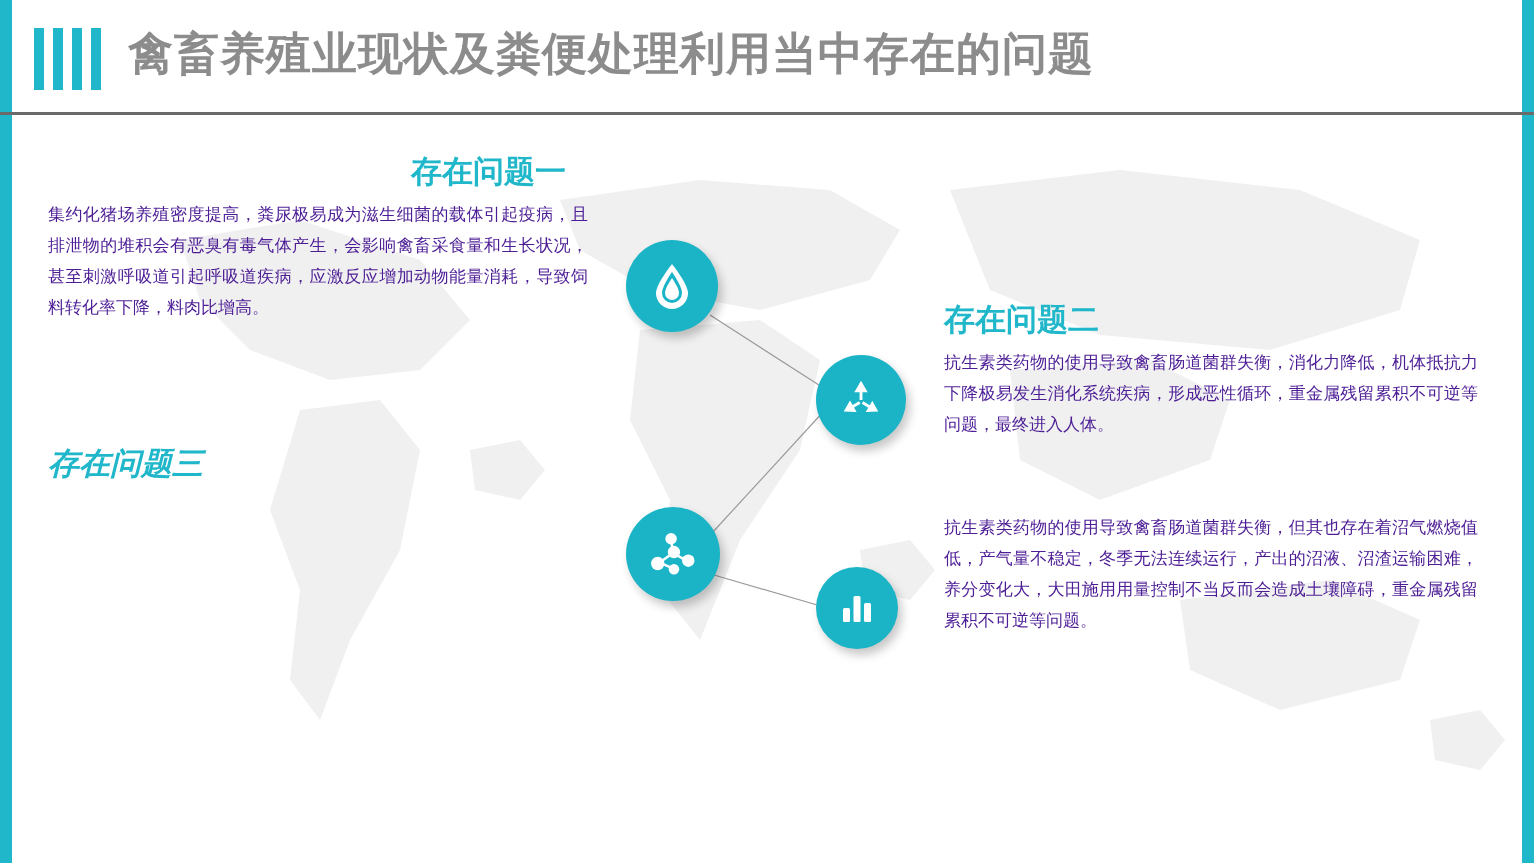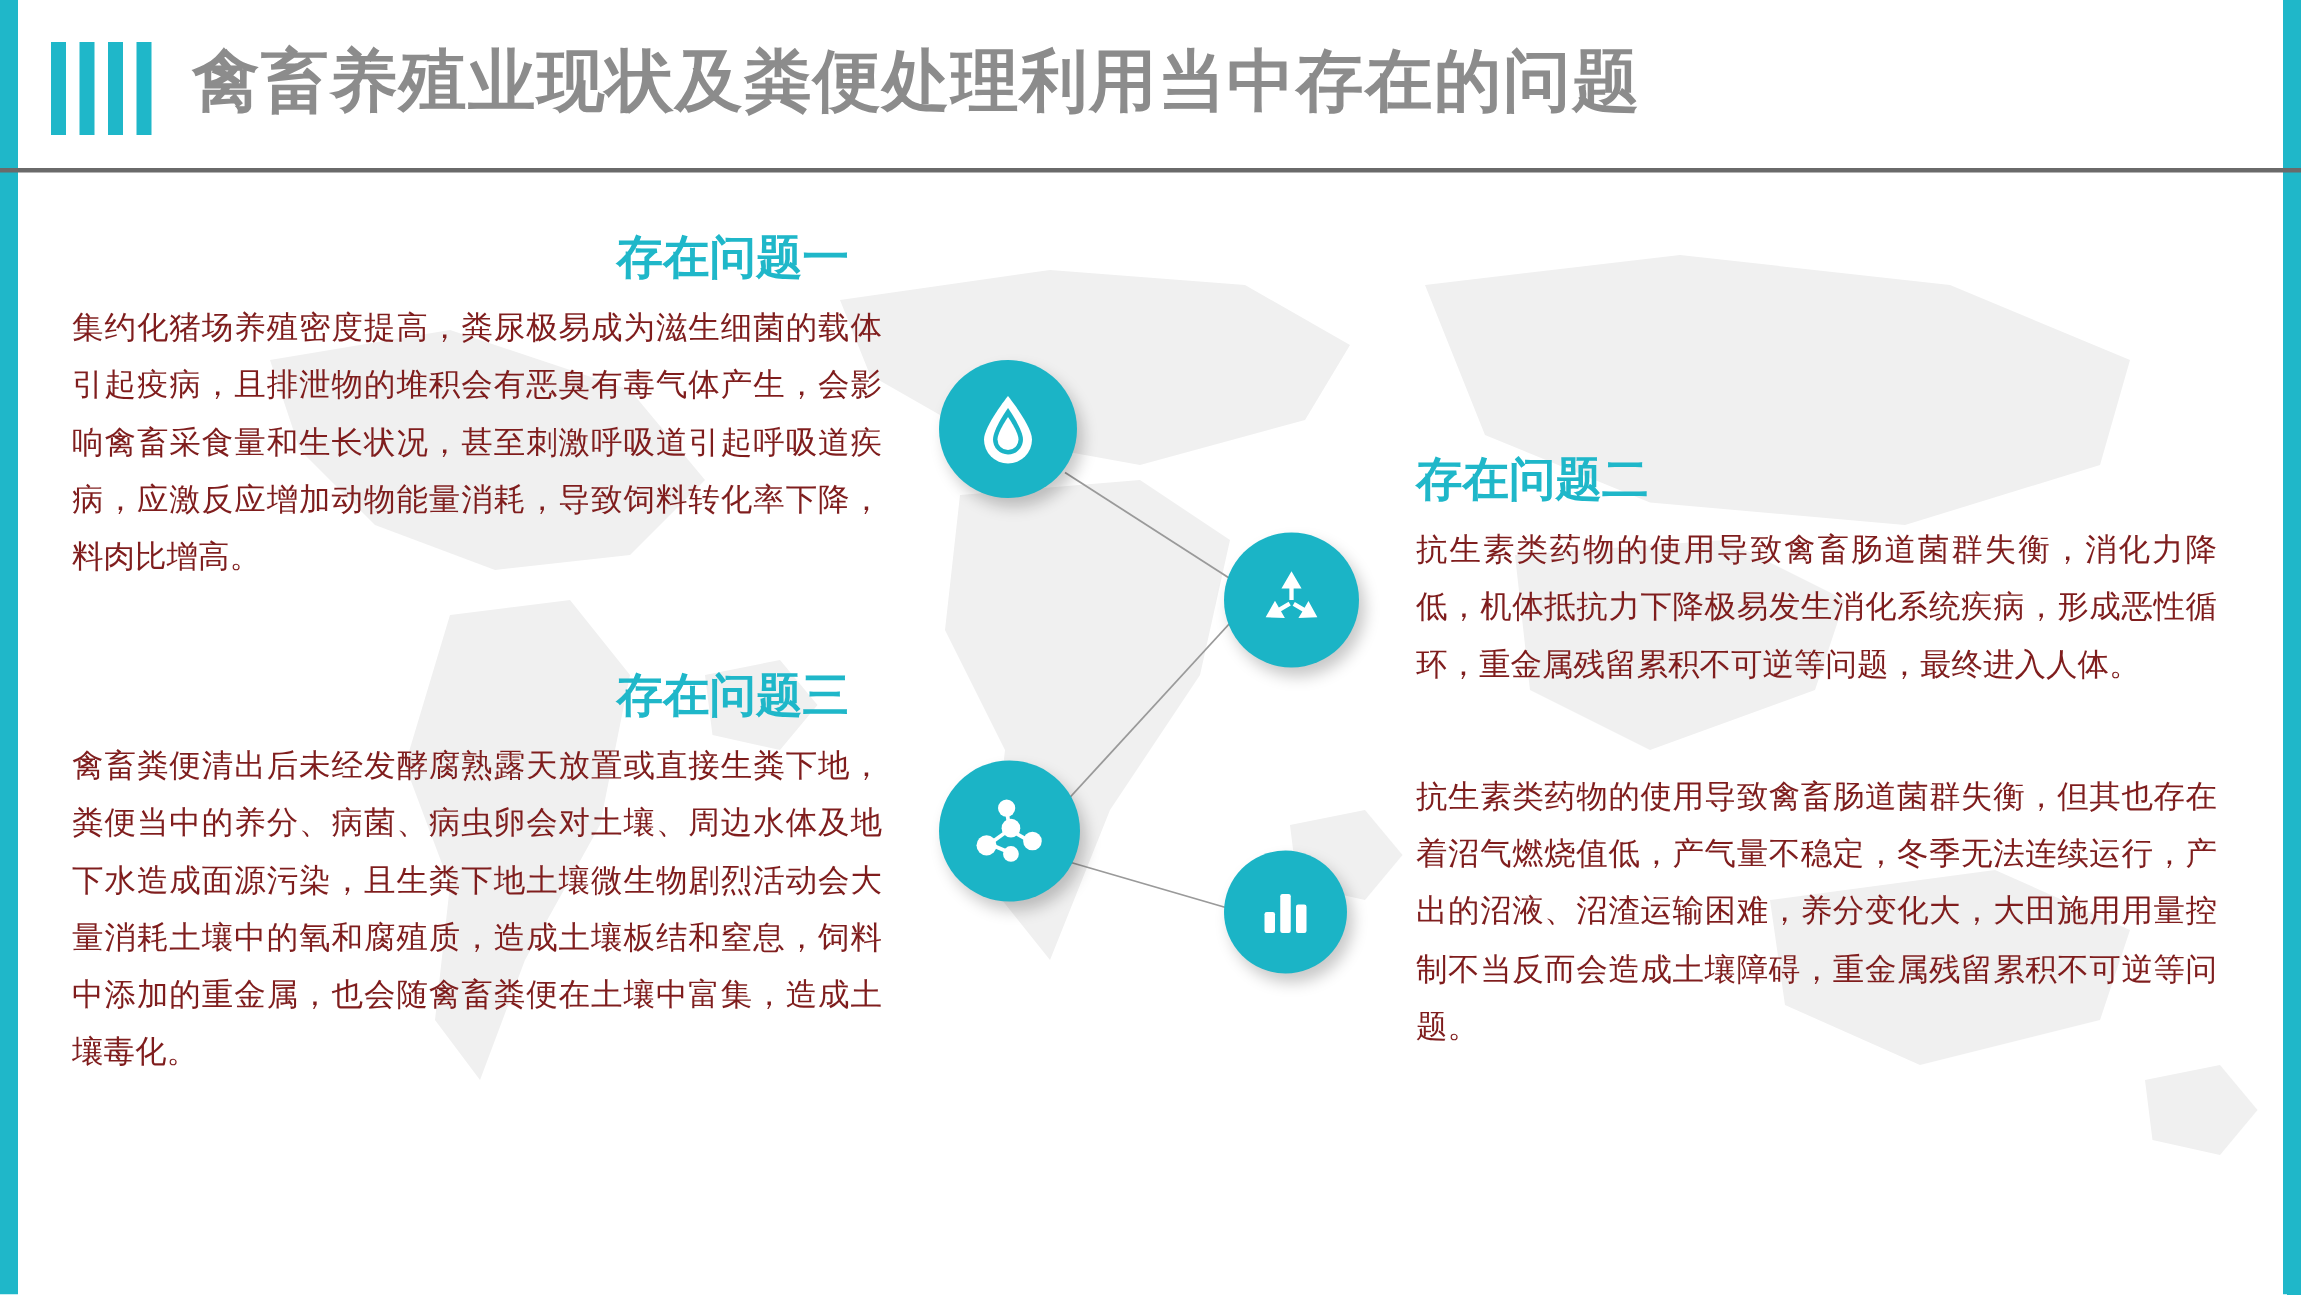--- a/index.html
+++ b/index.html
@@ -94,8 +94,8 @@
   }
 
   .block-body {
-    font-size: 21px;
-    color: #7f1d1d;
+    font-size: 17px;
+    color: #4c1d95;
     line-height: 1.82;
     margin: 0;
     text-align: justify;

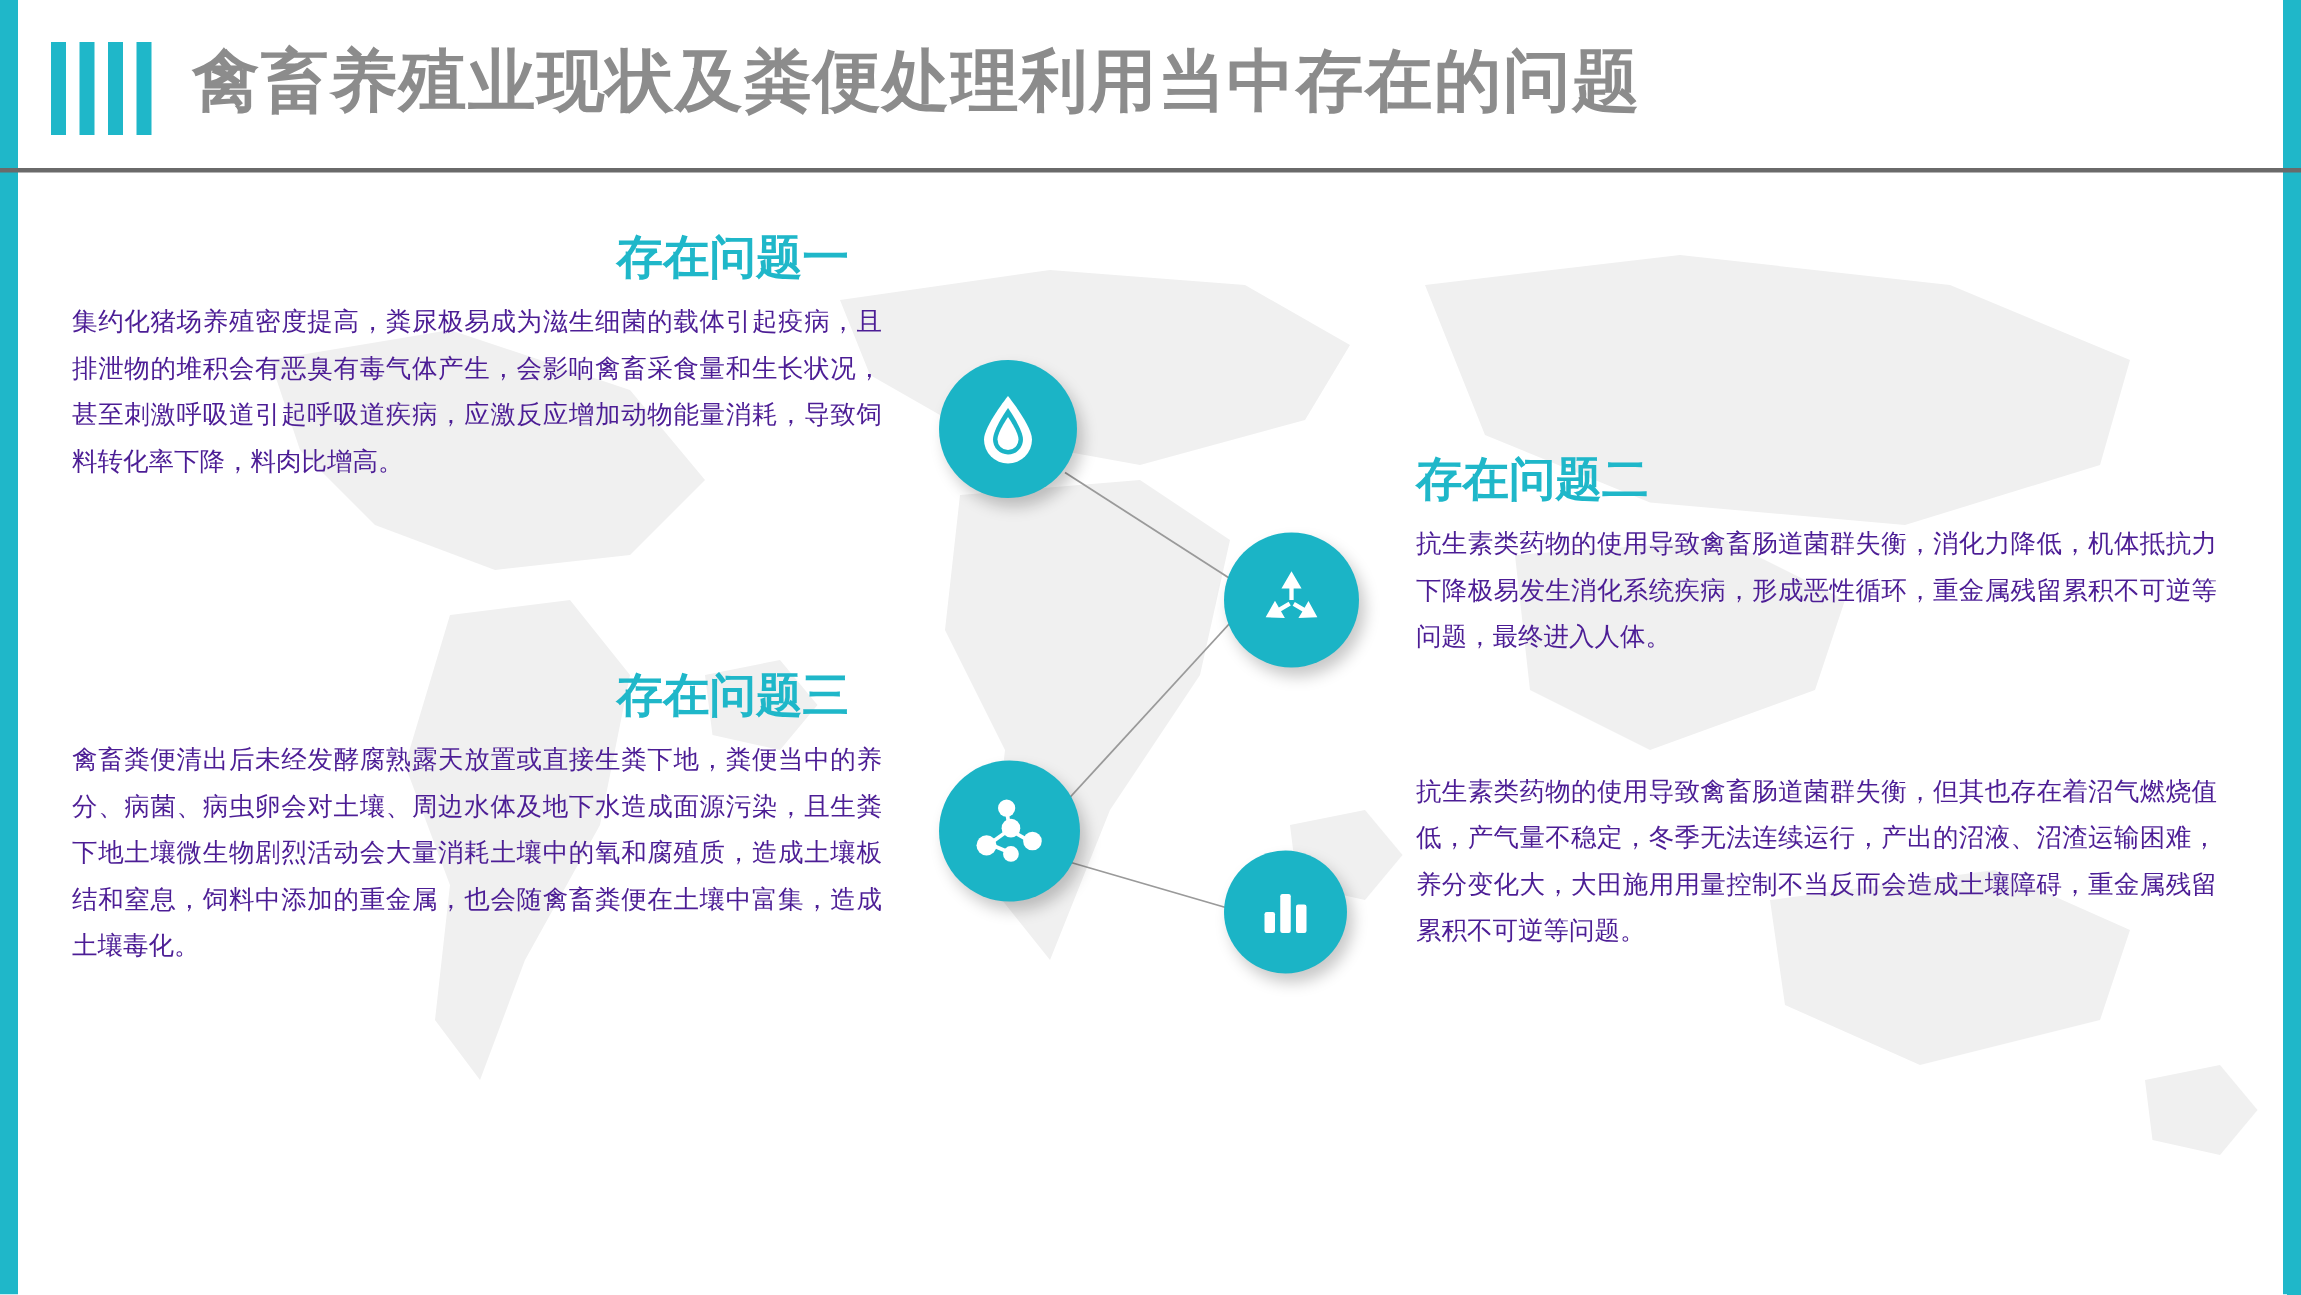--- a/index.html
+++ b/index.html
@@ -107,7 +107,7 @@
 
   
   #block-3 { left: 48px; top: 330px; width: 540px; }
-  #block-3 .block-title { text-align: right; padding-right: 22px; }
+  #block-3 .block-title { text-align: left; padding-right: 22px; font-style: italic; }
 
   
   #block-2 { left: 944px; top: 150px; width: 534px; margin-top: 36px; }

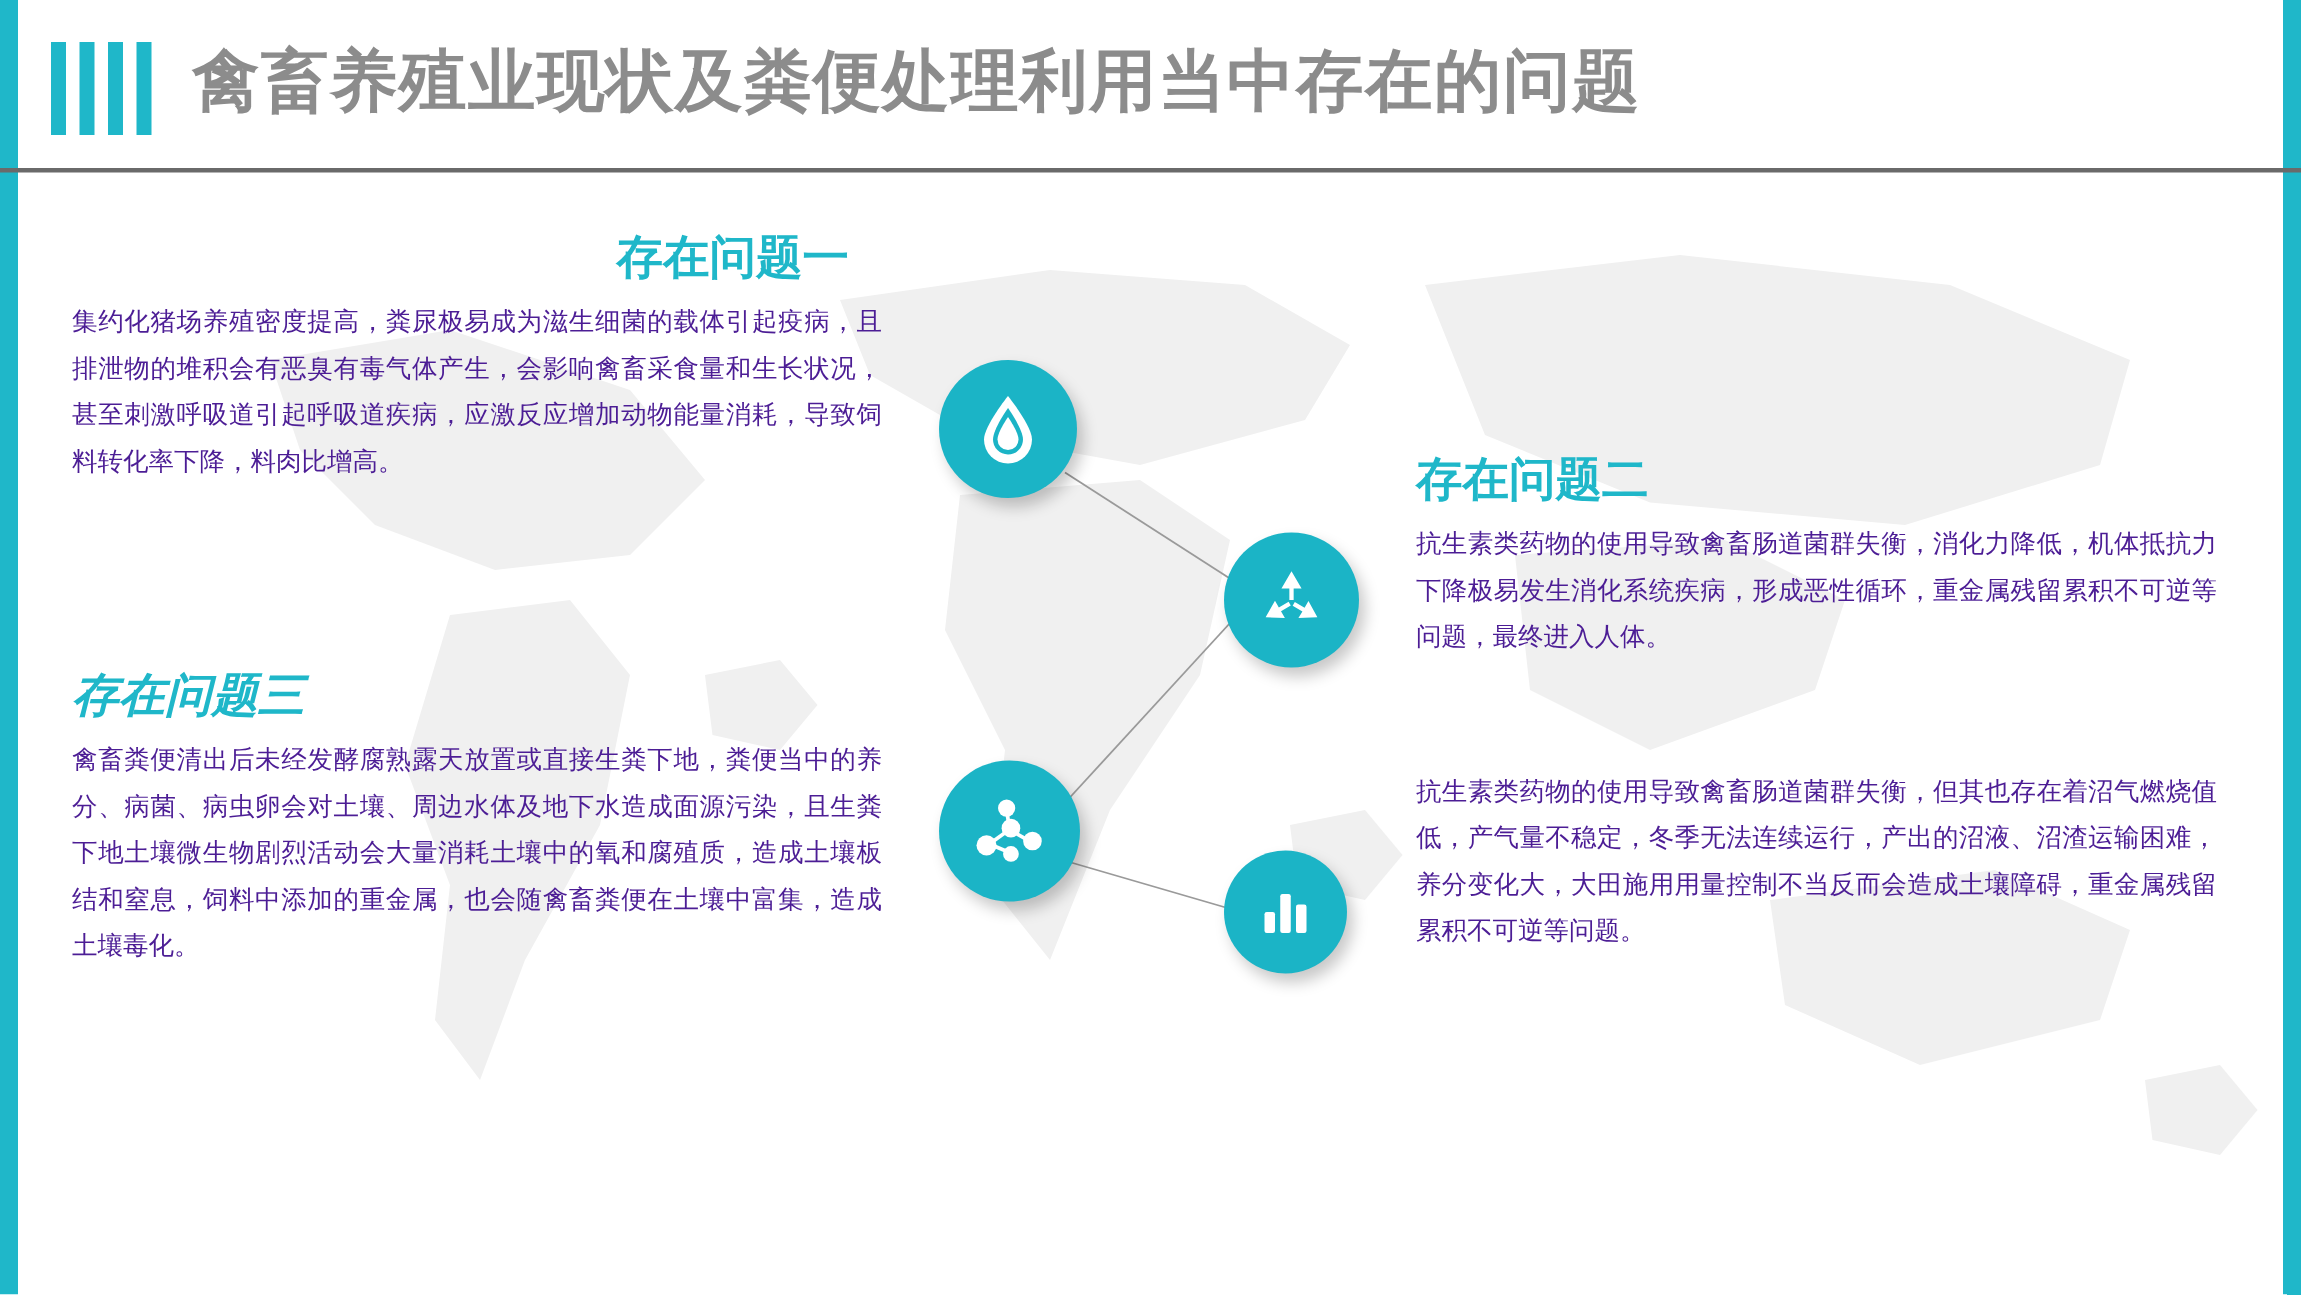--- a/index.html
+++ b/index.html
@@ -186,7 +186,6 @@
 
   <div class="block" id="block-3">
     <h2 class="block-title">存在问题三</h2>
-    <p class="block-body">禽畜粪便清出后未经发酵腐熟露天放置或直接生粪下地，粪便当中的养分、病菌、病虫卵会对土壤、周边水体及地下水造成面源污染，且生粪下地土壤微生物剧烈活动会大量消耗土壤中的氧和腐殖质，造成土壤板结和窒息，饲料中添加的重金属，也会随禽畜粪便在土壤中富集，造成土壤毒化。</p>
   </div>
 
   <div class="block" id="block-2">

